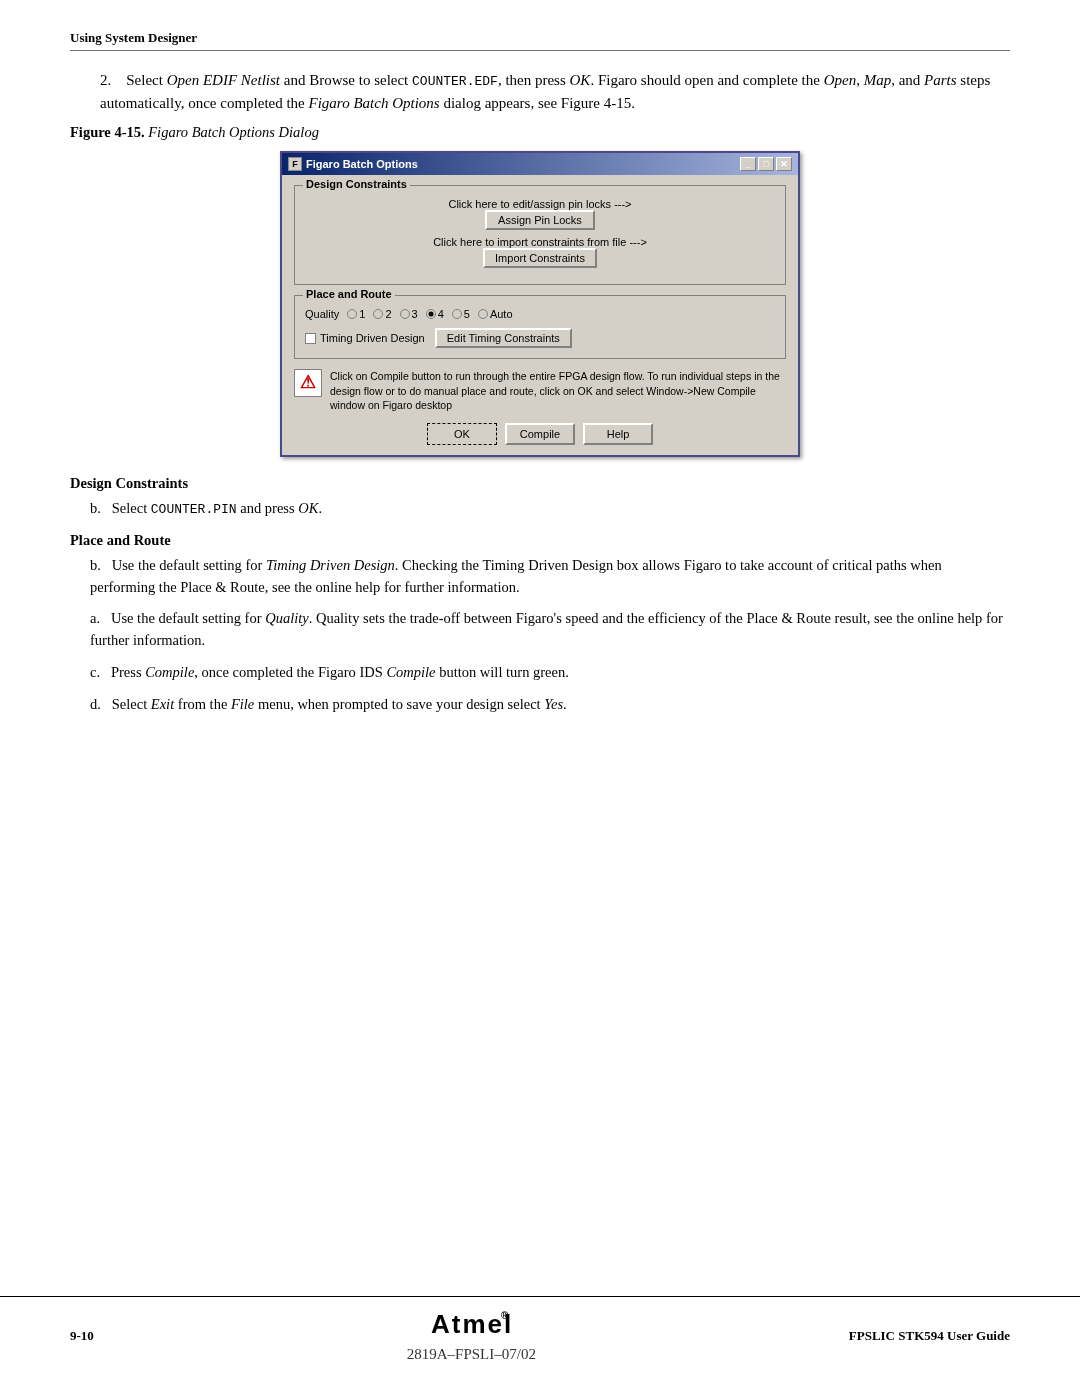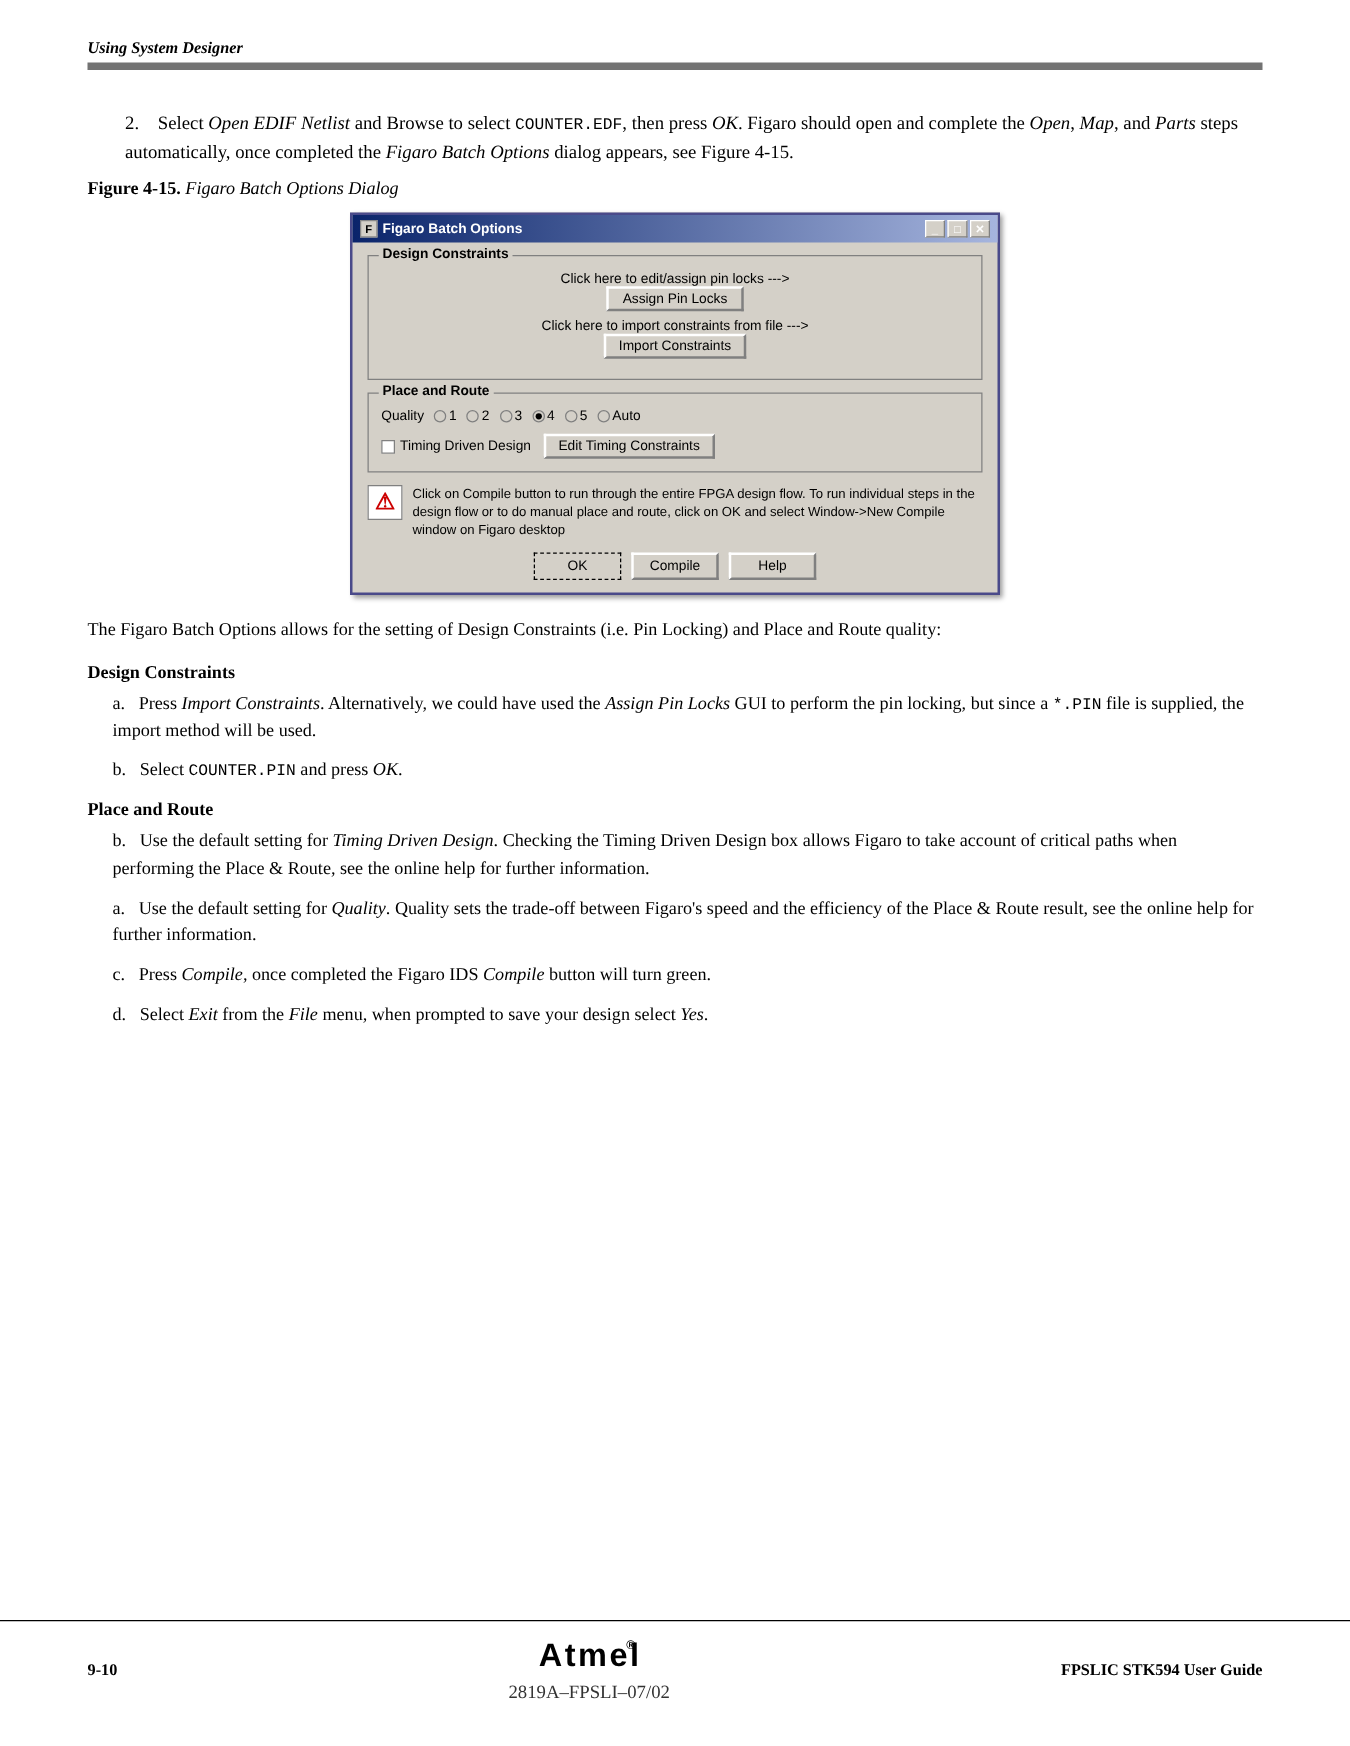--- a/index.html
+++ b/index.html
@@ -19,11 +19,10 @@
 
     
     .page-header {
-      font-style: italic;
       font-weight: bold;
       font-size: 13px;
-      margin-bottom: 32px;
-      border-bottom: 6px solid #737373;
+      margin-bottom: 18px;
+      border-bottom: 1px solid #737373;
       padding-bottom: 4px;
     }
 

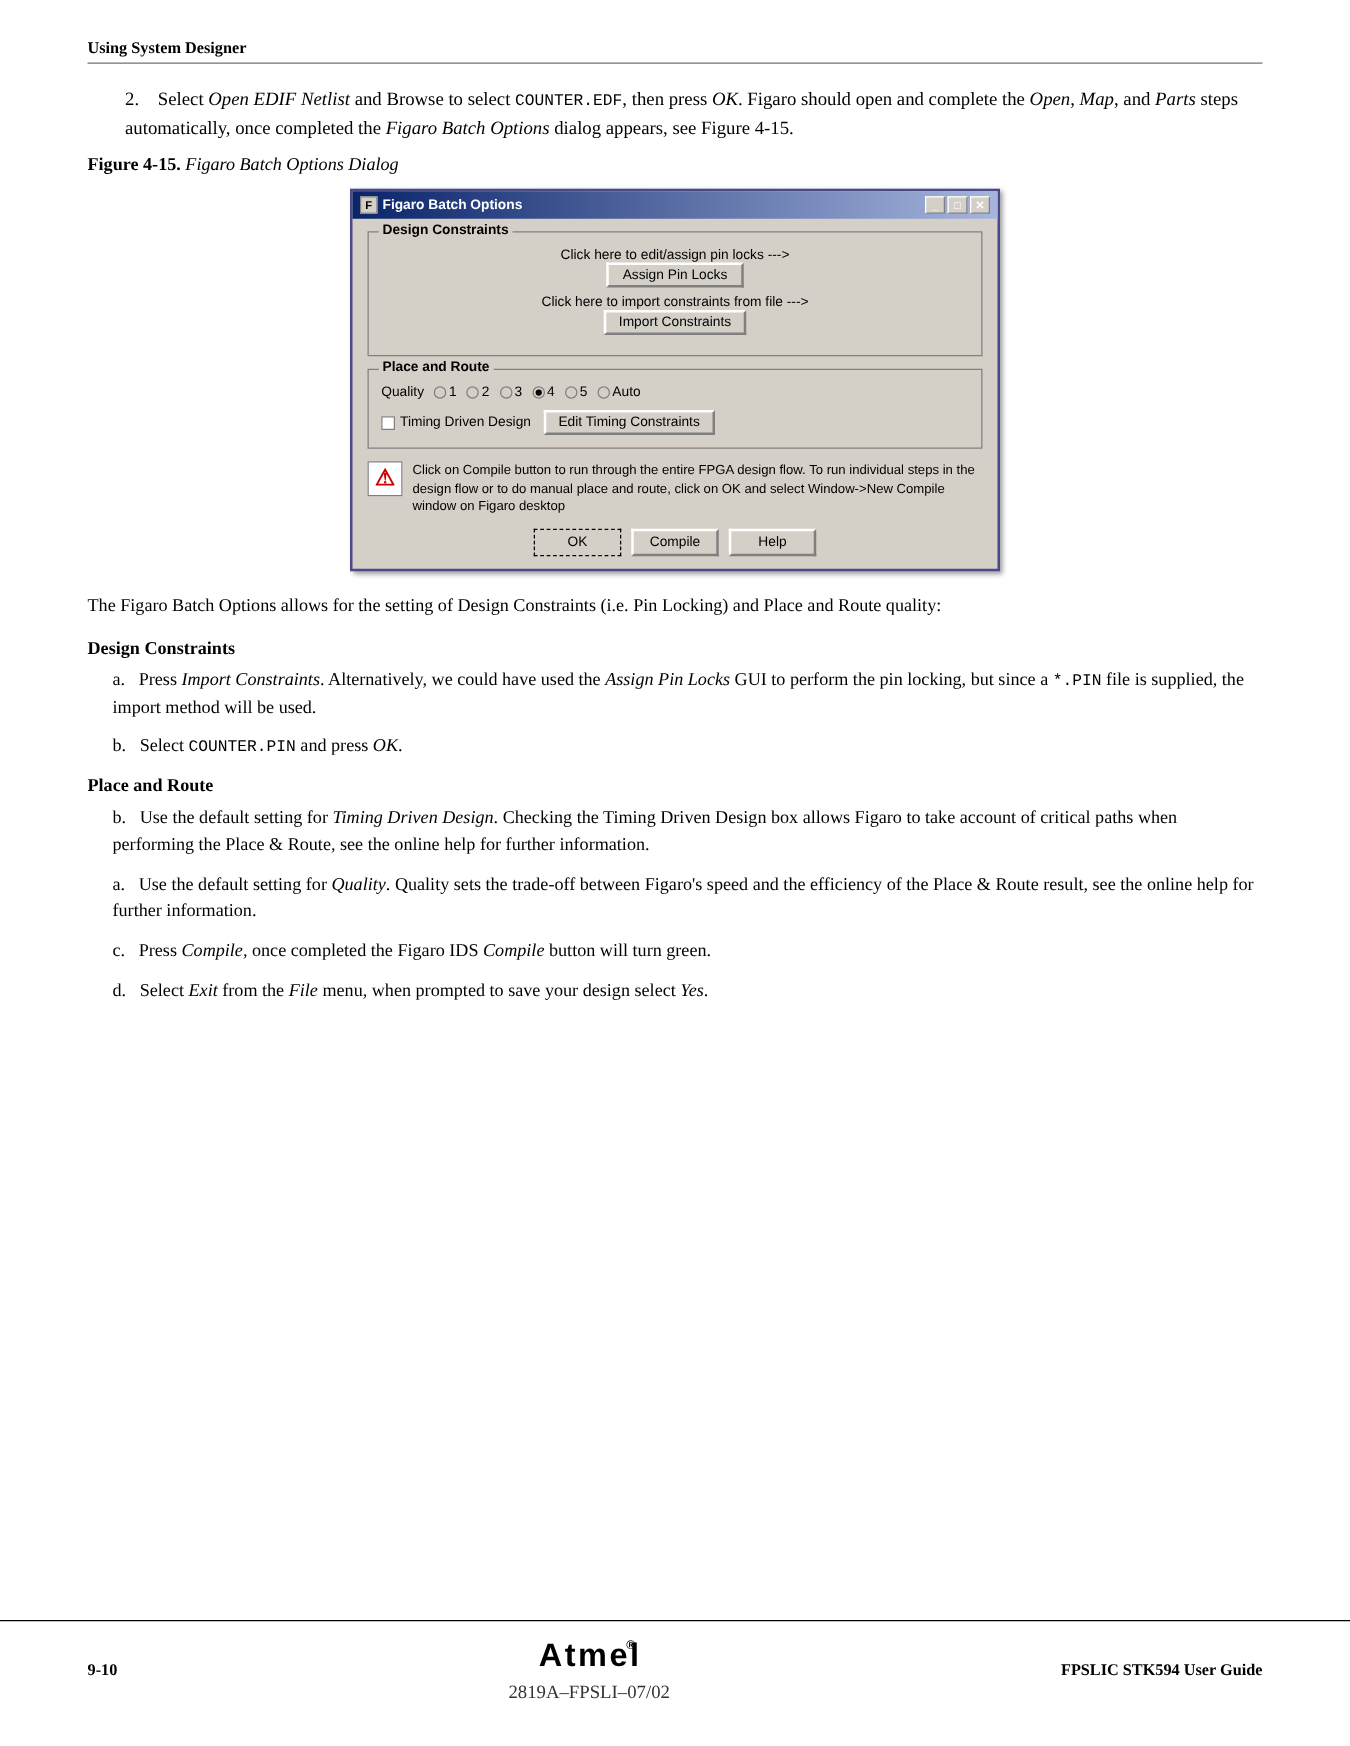--- a/index.html
+++ b/index.html
@@ -461,9 +461,6 @@
     </div>
   </div>
 
-  <p class="body-text">
-    The Figaro Batch Options allows for the setting of Design Constraints (i.e. Pin Locking) and Place and Route quality:
-  </p>
 
   <div class="section-heading">Design Constraints</div>
 

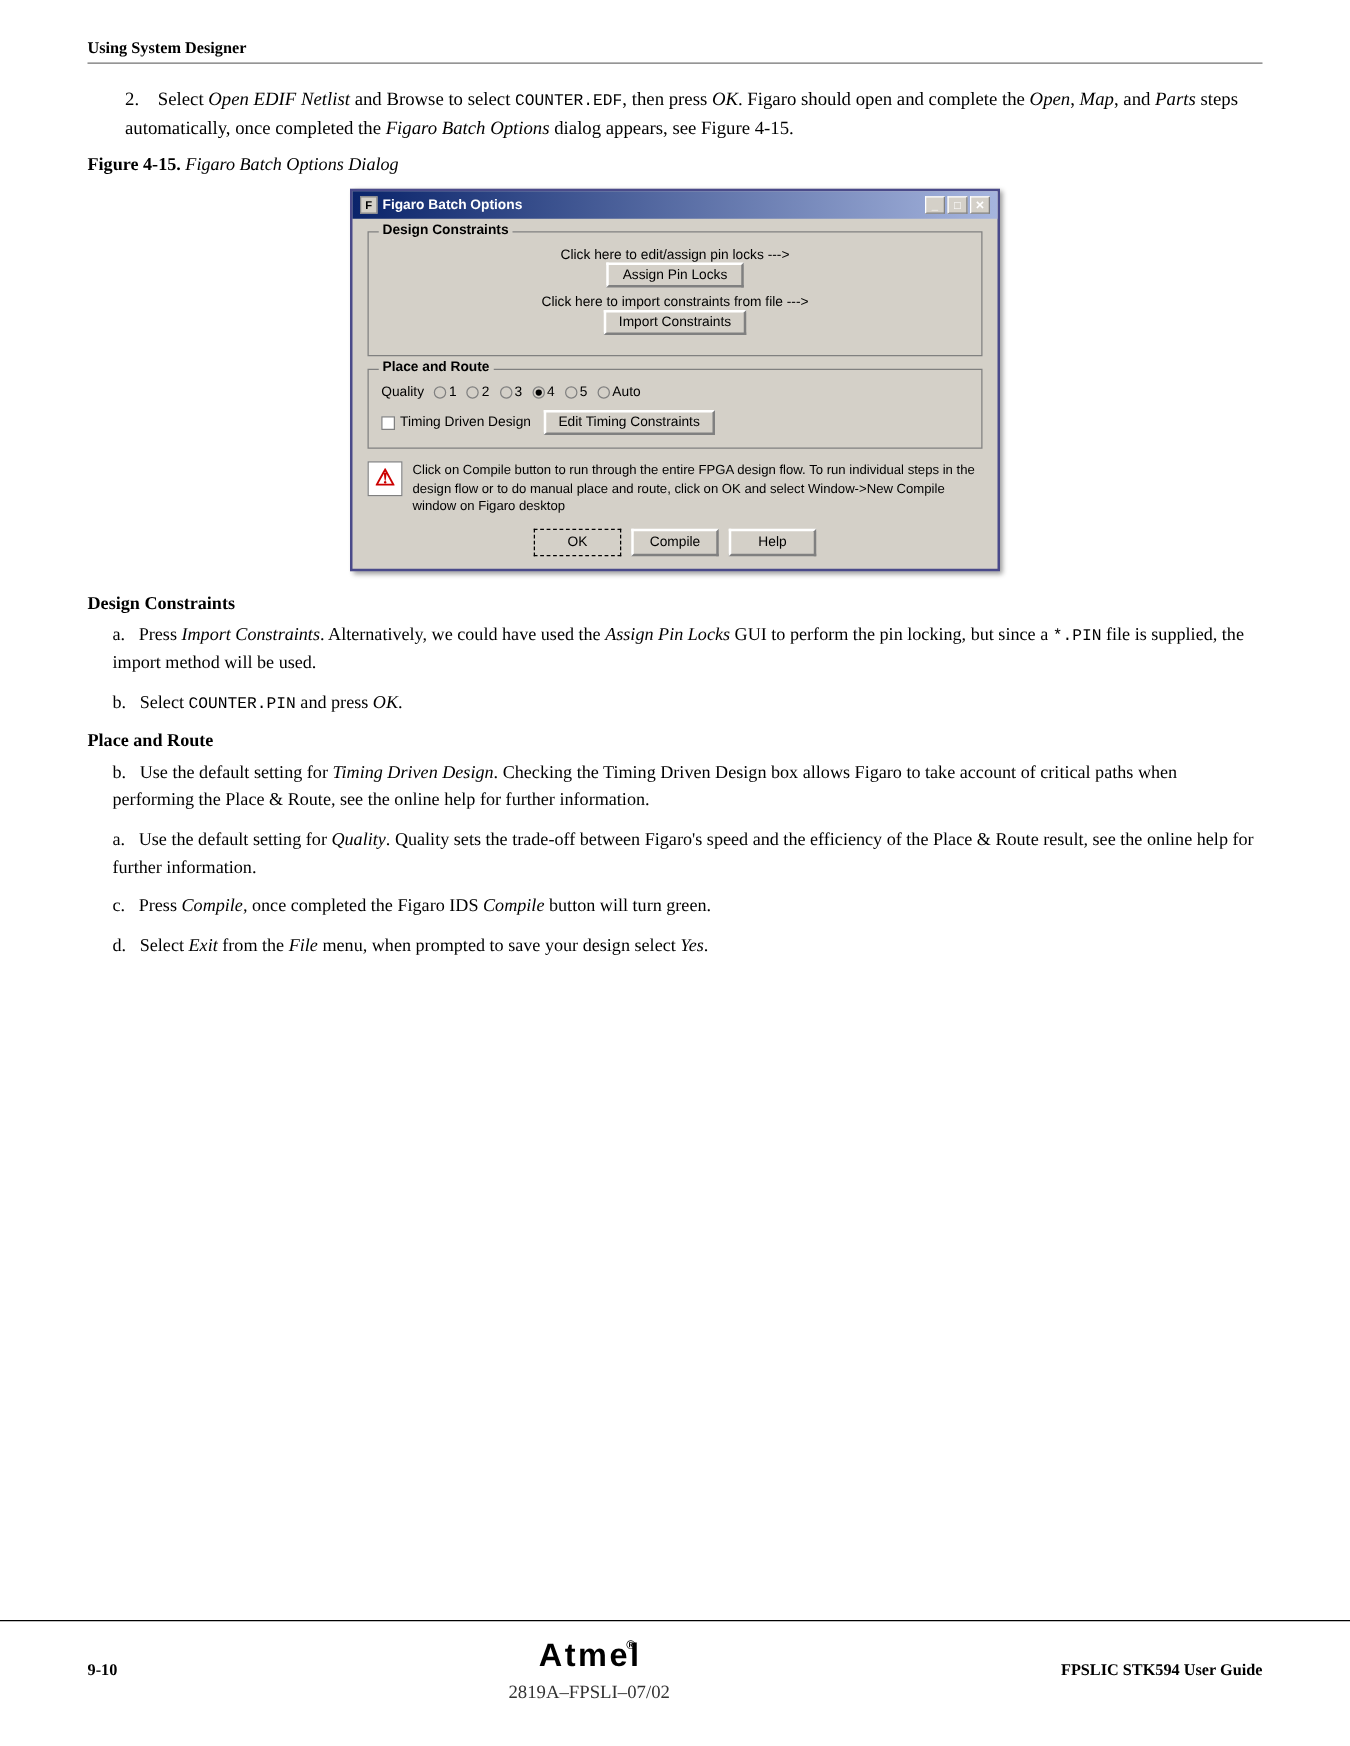--- a/index.html
+++ b/index.html
@@ -466,11 +466,6 @@
 
   <div class="sub-list">
     <div class="sub-list-item">
-      a.&nbsp;&nbsp;&nbsp;Press <em>Import Constraints</em>. Alternatively, we could have used the <em>Assign Pin
-      Locks</em> GUI to perform the pin locking, but since a <code>*.PIN</code> file is supplied, the
-      import method will be used.
-    </div>
-    <div class="sub-list-item">
       b.&nbsp;&nbsp;&nbsp;Select <code>COUNTER.PIN</code> and press <em>OK</em>.
     </div>
   </div>

